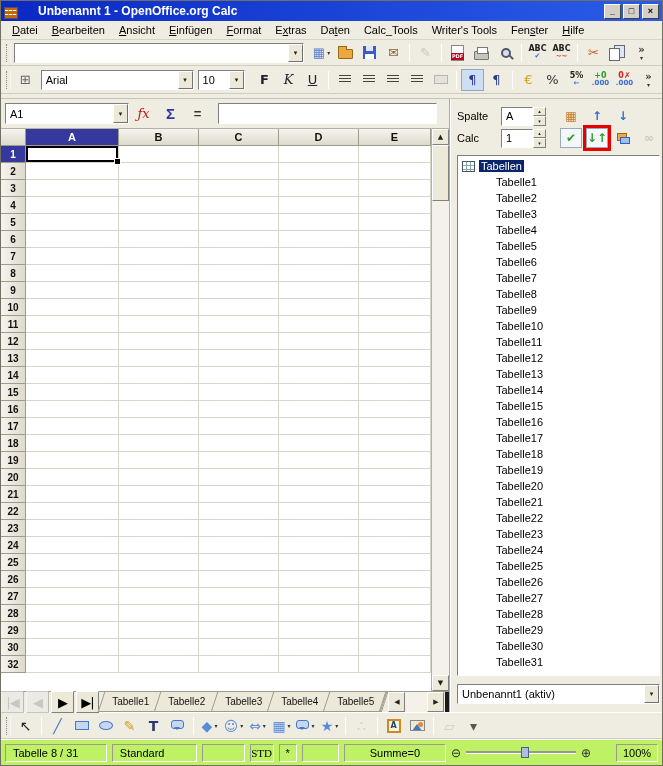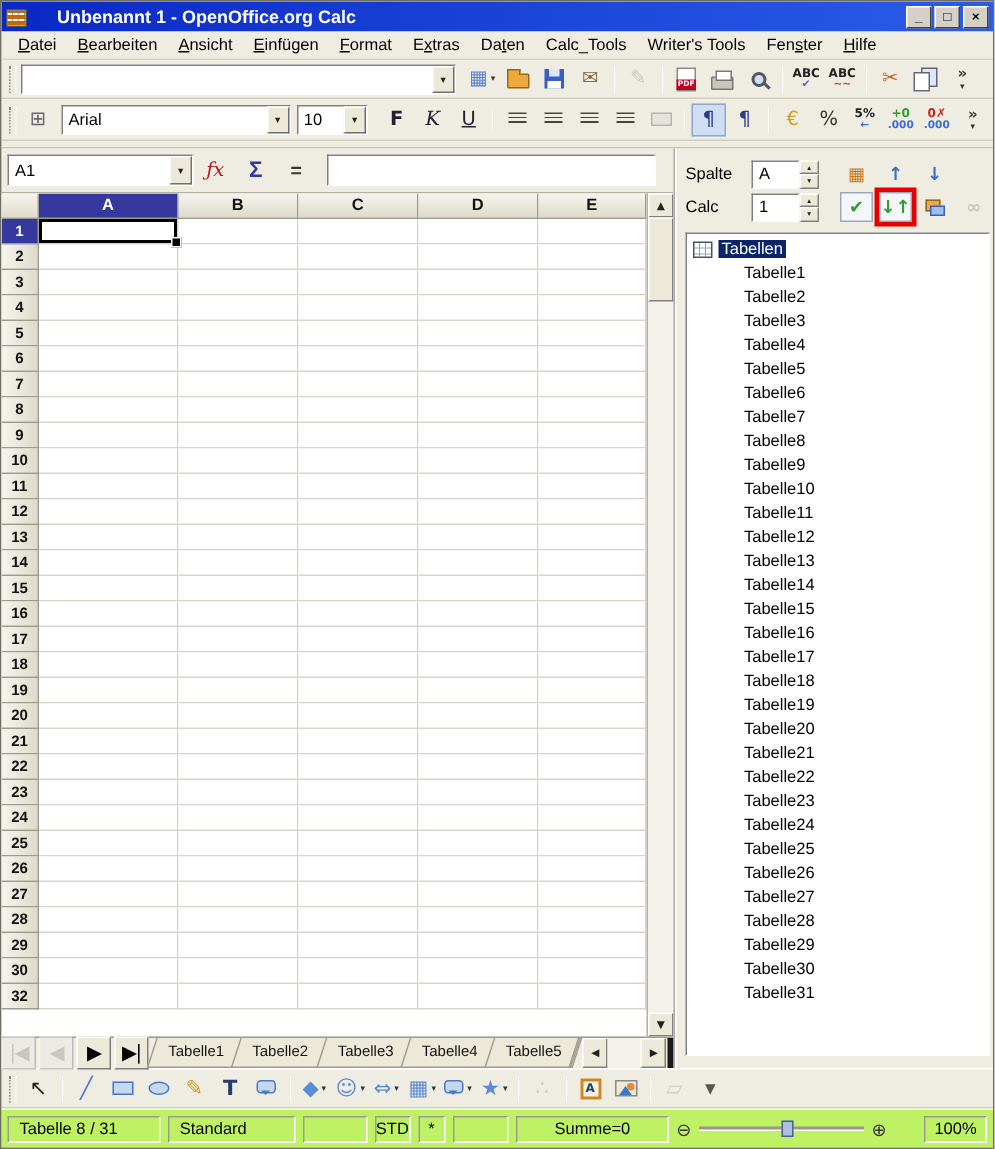--- a/index.html
+++ b/index.html
@@ -799,6 +799,10 @@
             <span class="tree-label">Tabelle31</span>
           </div>
         </div>
+      <span class="combo doc-combo">
+        <span class="combo-val">Unbenannt1 (aktiv)</span>
+        <span class="combo-btn">▾</span>
+      </span>
     </div>
   </div>
 

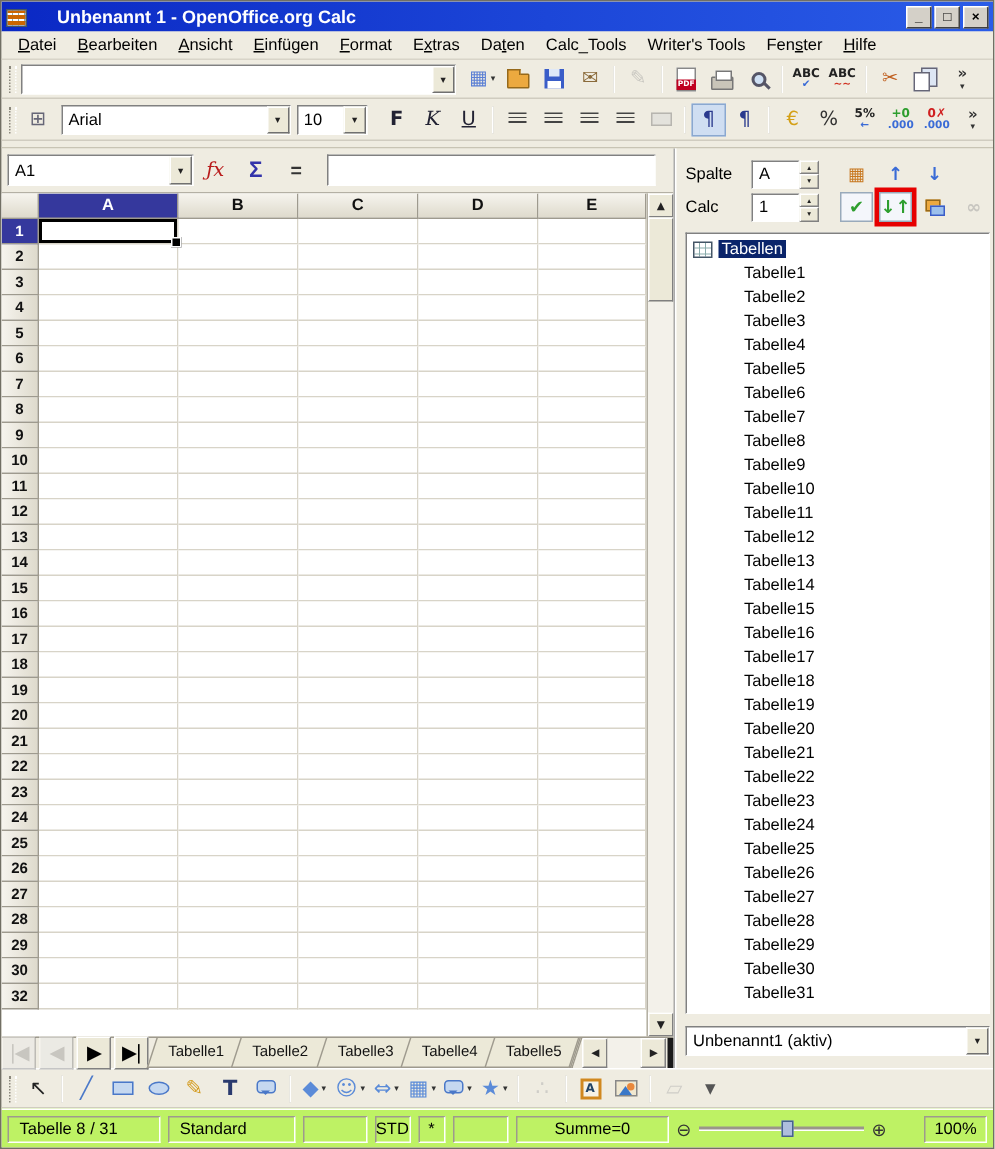--- a/index.html
+++ b/index.html
@@ -146,7 +146,7 @@
   
   .statusbar{height:26px;background:#bef264;border-top:1px solid #fff;display:flex;align-items:center;padding:0 4px;gap:5px;font-size:11px;flex:0 0 26px;}
   .sfield{height:18px;display:flex;align-items:center;padding:0 7px;border:1px solid;border-color:#9e9a8e #fff #fff #9e9a8e;white-space:nowrap;}
-  .f-sheet{width:120px;}.f-style{width:100px;}.f-blank1{width:48px;}.f-std{width:24px;justify-content:center;}.f-mod{width:18px;justify-content:center;}.f-blank2{width:42px;}.f-sum{width:120px;justify-content:center;}
+  .f-sheet{width:120px;}.f-style{width:100px;}.f-blank1{width:48px;}.f-std{width:24px;justify-content:center;font-family:Liberation Serif, serif;}.f-mod{width:18px;justify-content:center;}.f-blank2{width:42px;}.f-sum{width:120px;justify-content:center;}
   .zoomwrap{flex:1;display:flex;align-items:center;gap:5px;justify-content:center;}
   .zglyph{font-size:12px;color:#333;}
   .ztrack{width:110px;height:3px;background:#9a968a;border-bottom:1px solid #fff;position:relative;}

